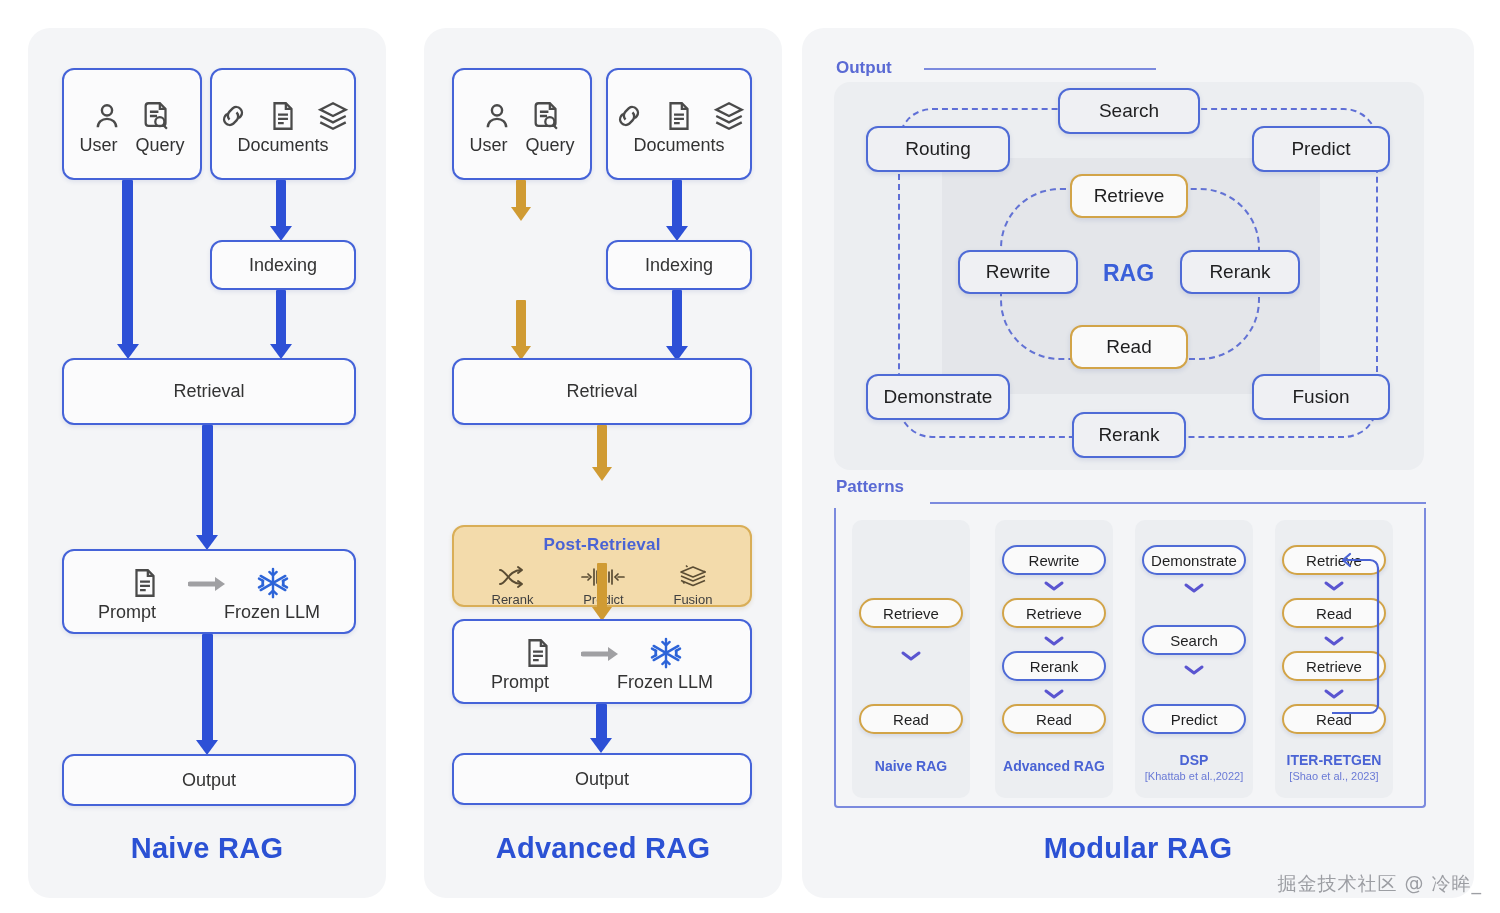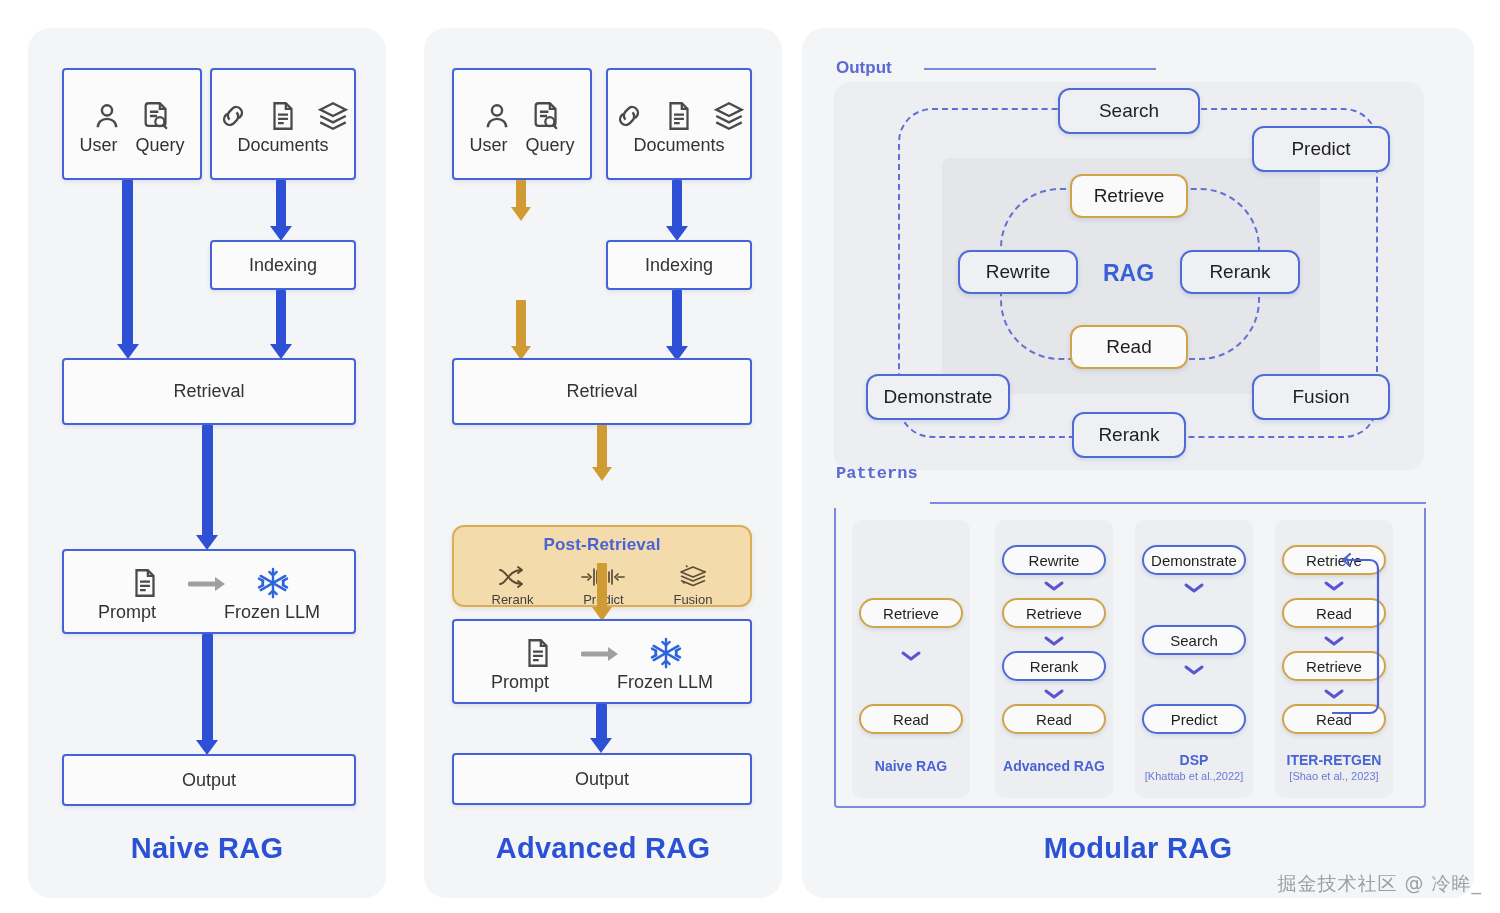--- a/index.html
+++ b/index.html
@@ -26,7 +26,7 @@
     position: absolute;
     background: #fbfbfc;
     border: 2px solid #4563d8;
-    border-radius: 4px;
+    border-radius: 12px;
     display: flex; align-items: center; justify-content: center;
     color: #2c2c2e;
     box-shadow: 0 2px 4px rgba(40,60,140,.10);

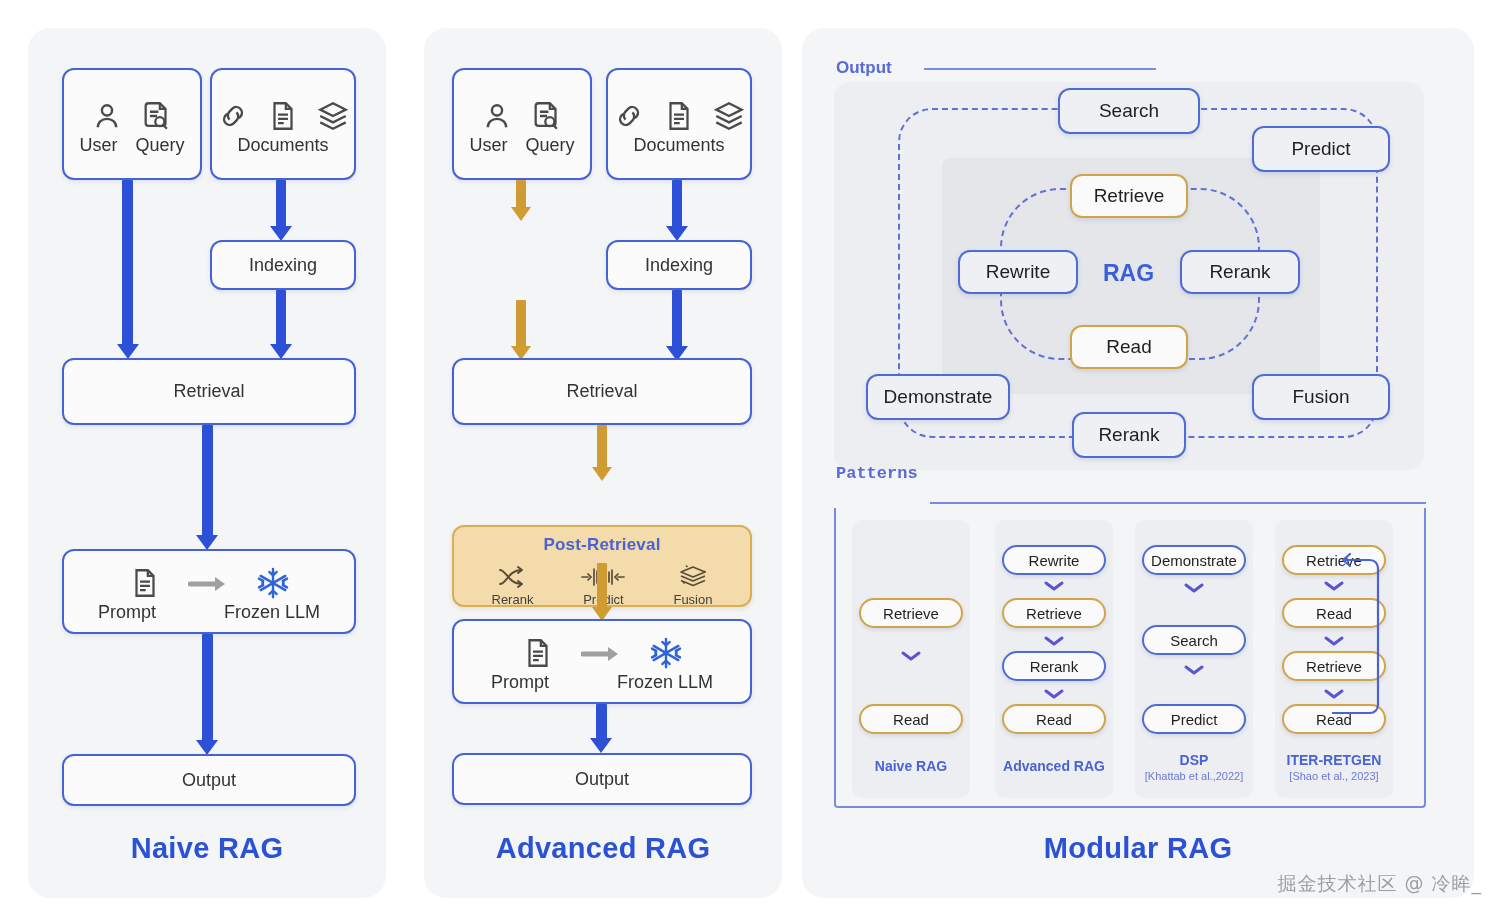--- a/index.html
+++ b/index.html
@@ -431,6 +431,9 @@
 
   <div class="ring-inner" style="left:1000px;top:188px;width:260px;height:172px;"></div>
 
+  <div class="mod-box" style="left:866px;top:126px;width:144px;height:46px;">
+    <span>Routing</span>
+  </div>
   <div class="mod-box" style="left:1058px;top:88px;width:142px;height:46px;">
     <span>Search</span>
   </div>

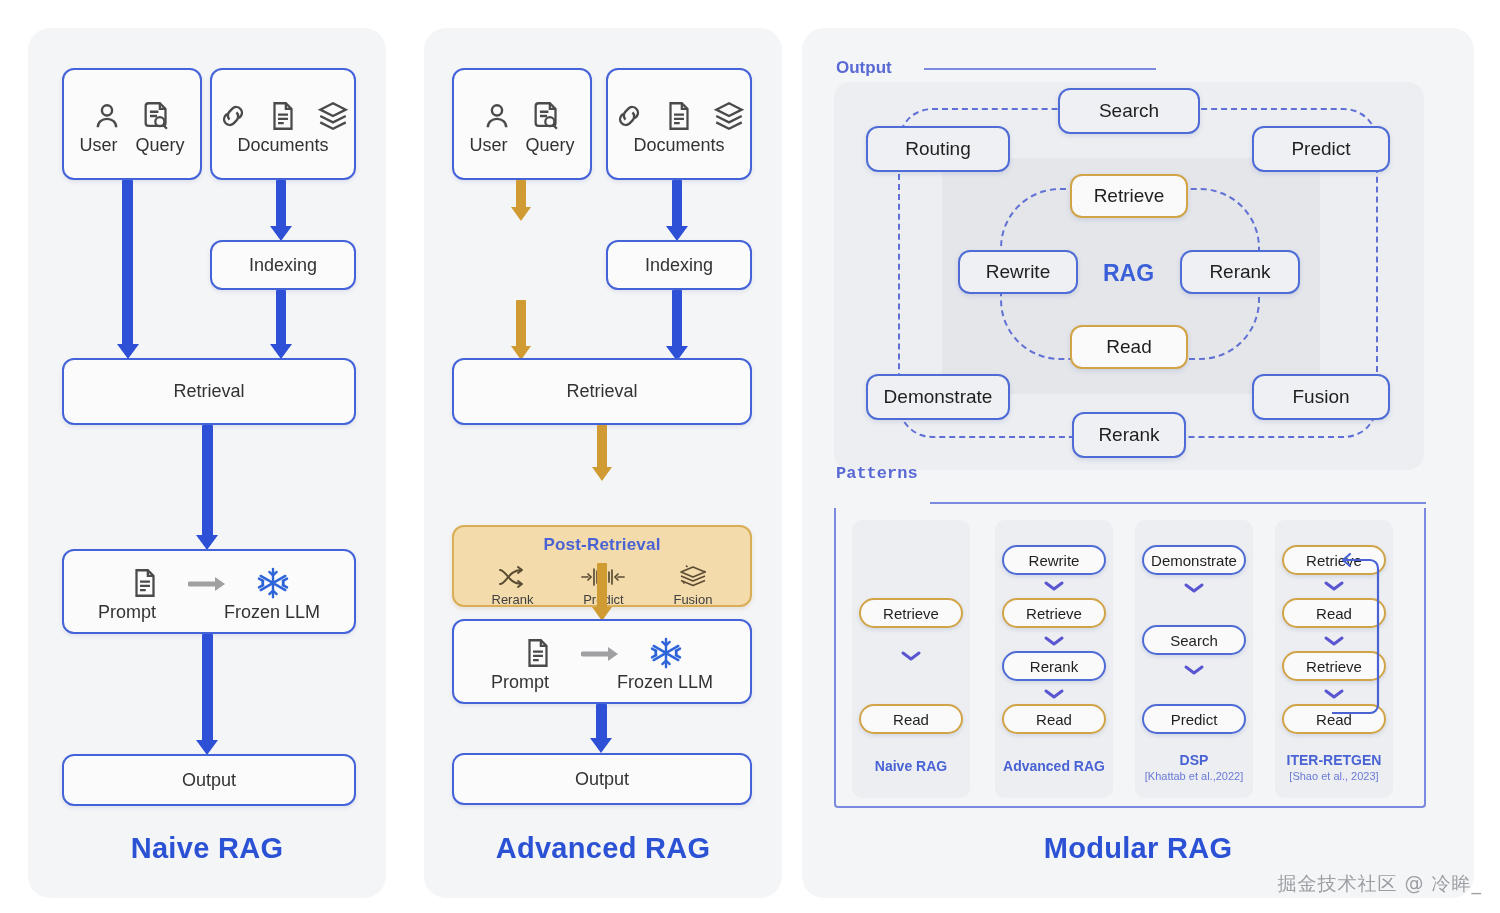--- a/index.html
+++ b/index.html
@@ -464,7 +464,7 @@
   </div>
   <div id="rag-center" style="left:1103px;top:260px;">RAG</div>
 
-  <div class="sec-head" style="left:836px;top:464px;font-family:Liberation Mono, monospace;">Patterns</div>
+  <div class="sec-head" style="left:836px;top:477px;">Patterns</div>
   <div class="sec-rule" style="left:930px;top:502px;width:496px;"></div>
   <div id="patterns-bracket"></div>
 

